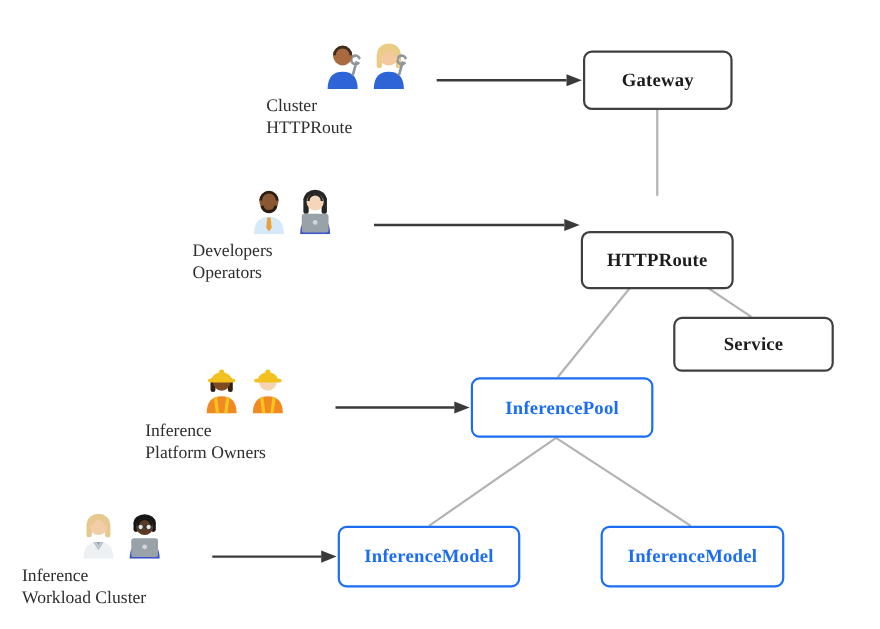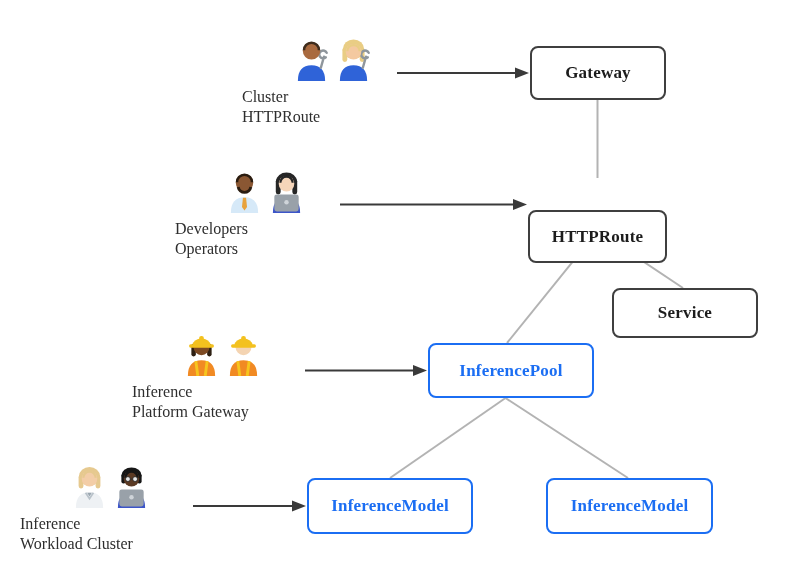--- a/index.html
+++ b/index.html
@@ -146,7 +146,7 @@
     </div>
     <div class="plabel">
       <div>Inference</div>
-      <div>Platform Gateway</div>
+      <div>Platform Owners</div>
     </div>
   </div>
 

